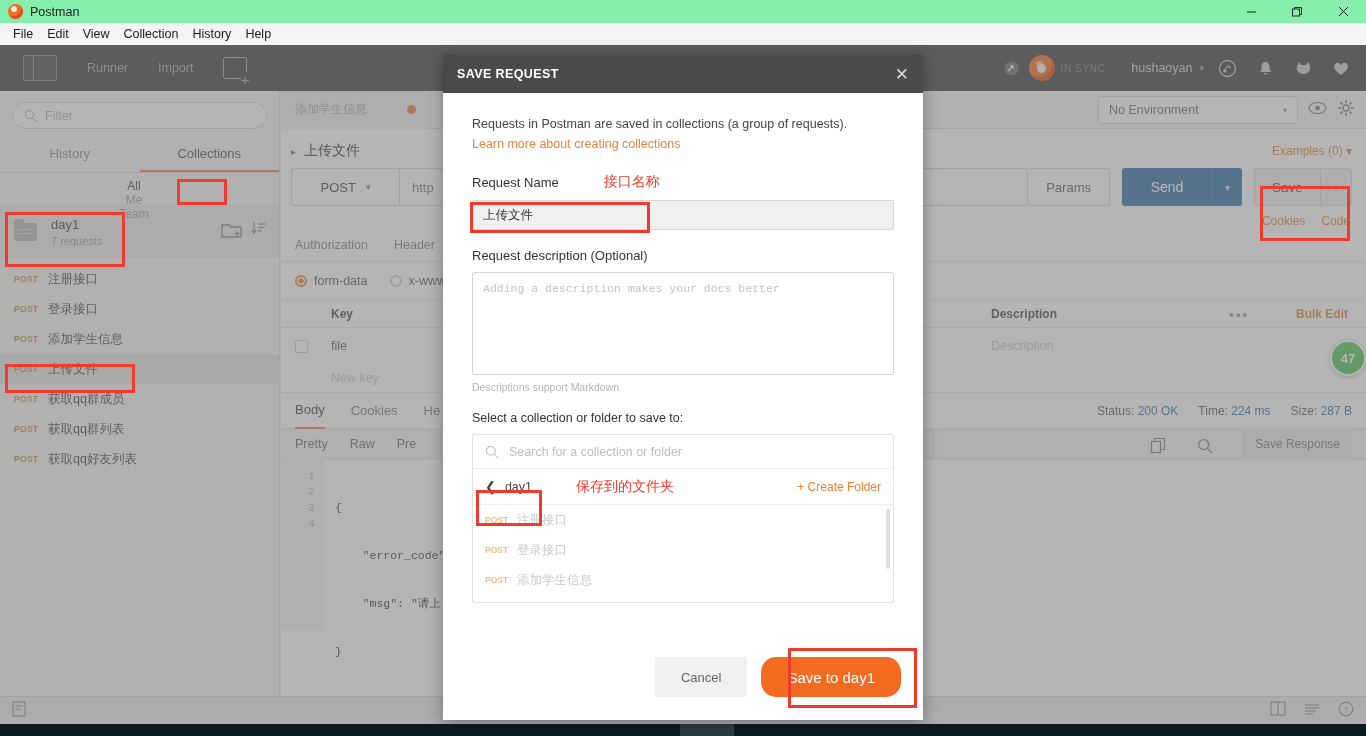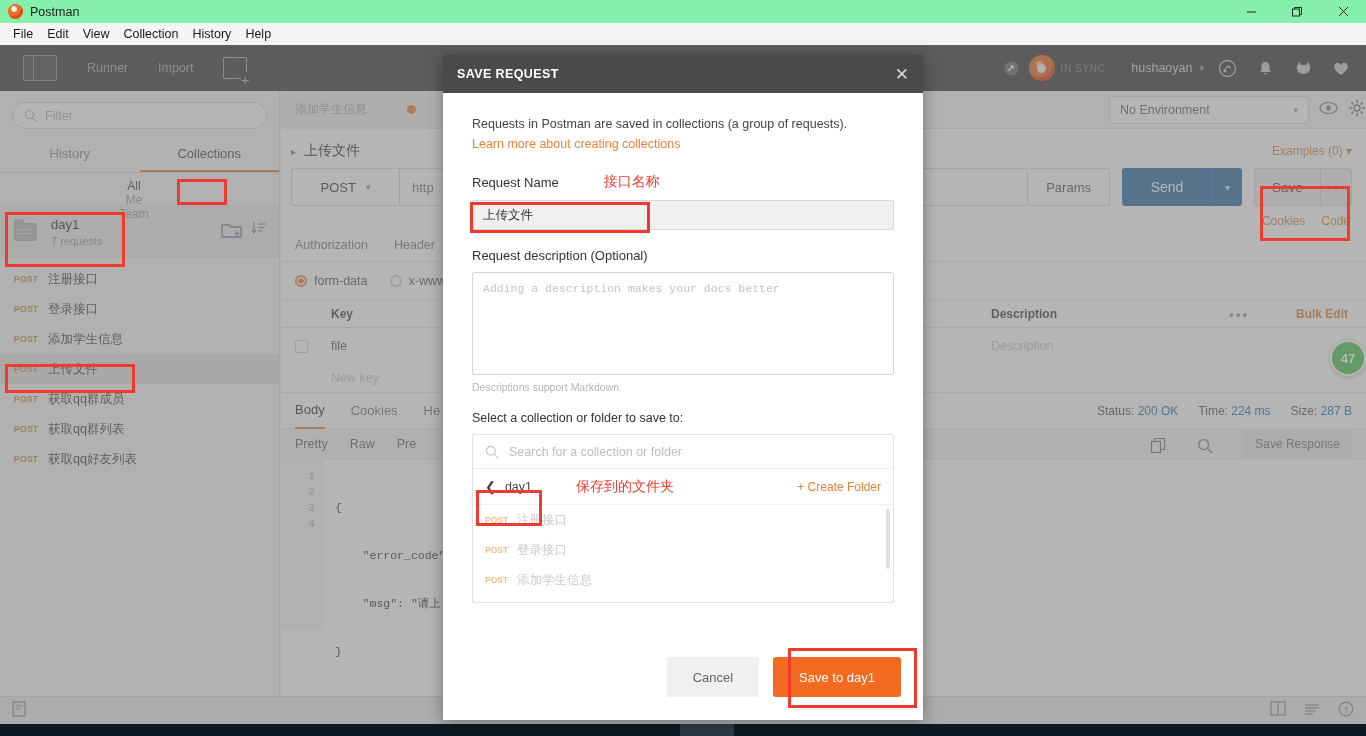--- a/index.html
+++ b/index.html
@@ -498,7 +498,7 @@
         <span>添加学生信息</span>
         <span class="dot"></span>
       </div>
-      <div style="margin-left:auto; display:flex; align-items:center; gap:10px; padding-right:0;">
+      <div style="margin-left:auto; display:flex; align-items:center; gap:10px; padding-right:11px;">
         <div style="display:flex;align-items:center;width:200px;height:28px;border:1px solid #d8d8d8;border-radius:3px;padding:0 10px;font-size:12.5px;color:#666;background:#fff;">
           <span>No Environment</span>
           <span style="margin-left:auto;color:#9a9a9a;font-size:9px;">▾</span>

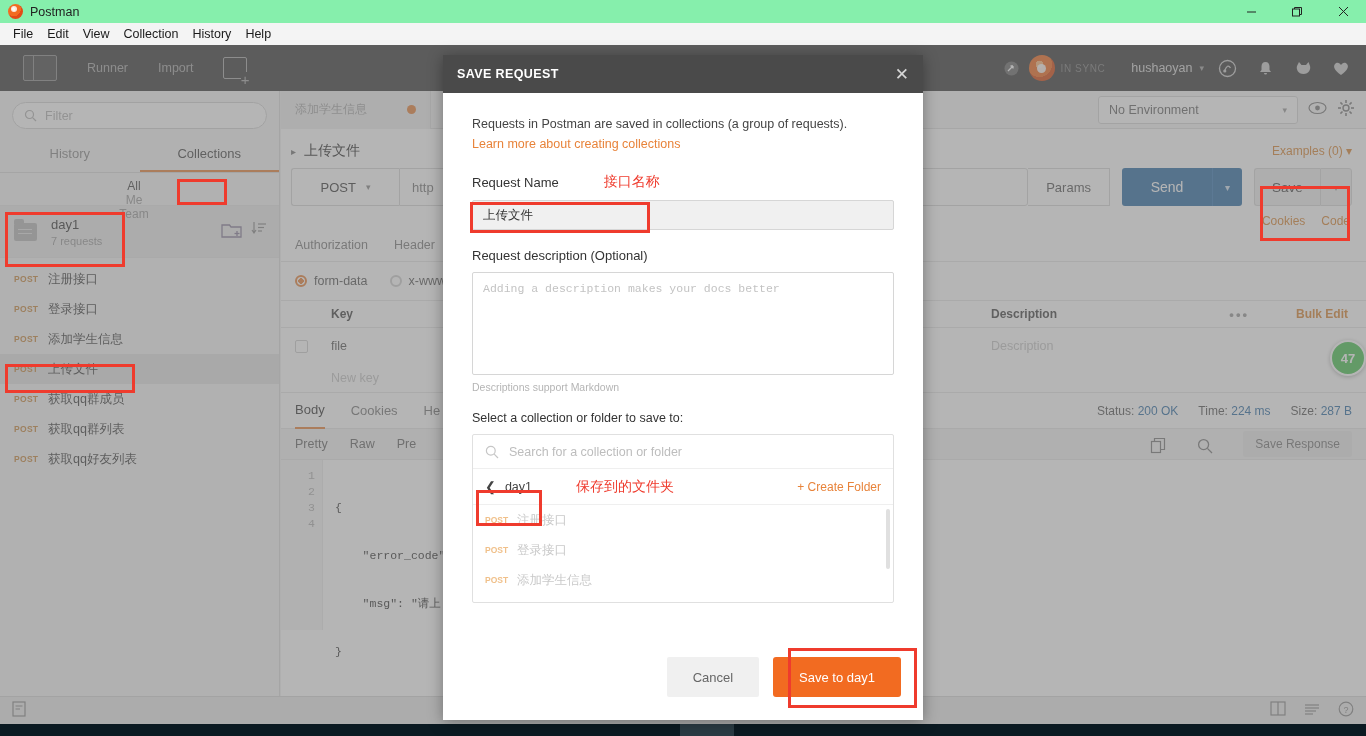--- a/index.html
+++ b/index.html
@@ -317,8 +317,8 @@
     display: flex; align-items: center; justify-content: center; border-radius: 2px;
   }
   .btn-save {
-    height: 40px; padding: 0 26px; background: #f26b21; color: #fff; font-size: 13px;
-    display: flex; align-items: center; justify-content: center; border-radius: 3px; margin-left: 14px;
+    height: 40px; padding: 0 26px; background: #f26b21; color: #fff; font-size: 15px;
+    display: flex; align-items: center; justify-content: center; border-radius: 15px; margin-left: 14px;
   }
 
   

